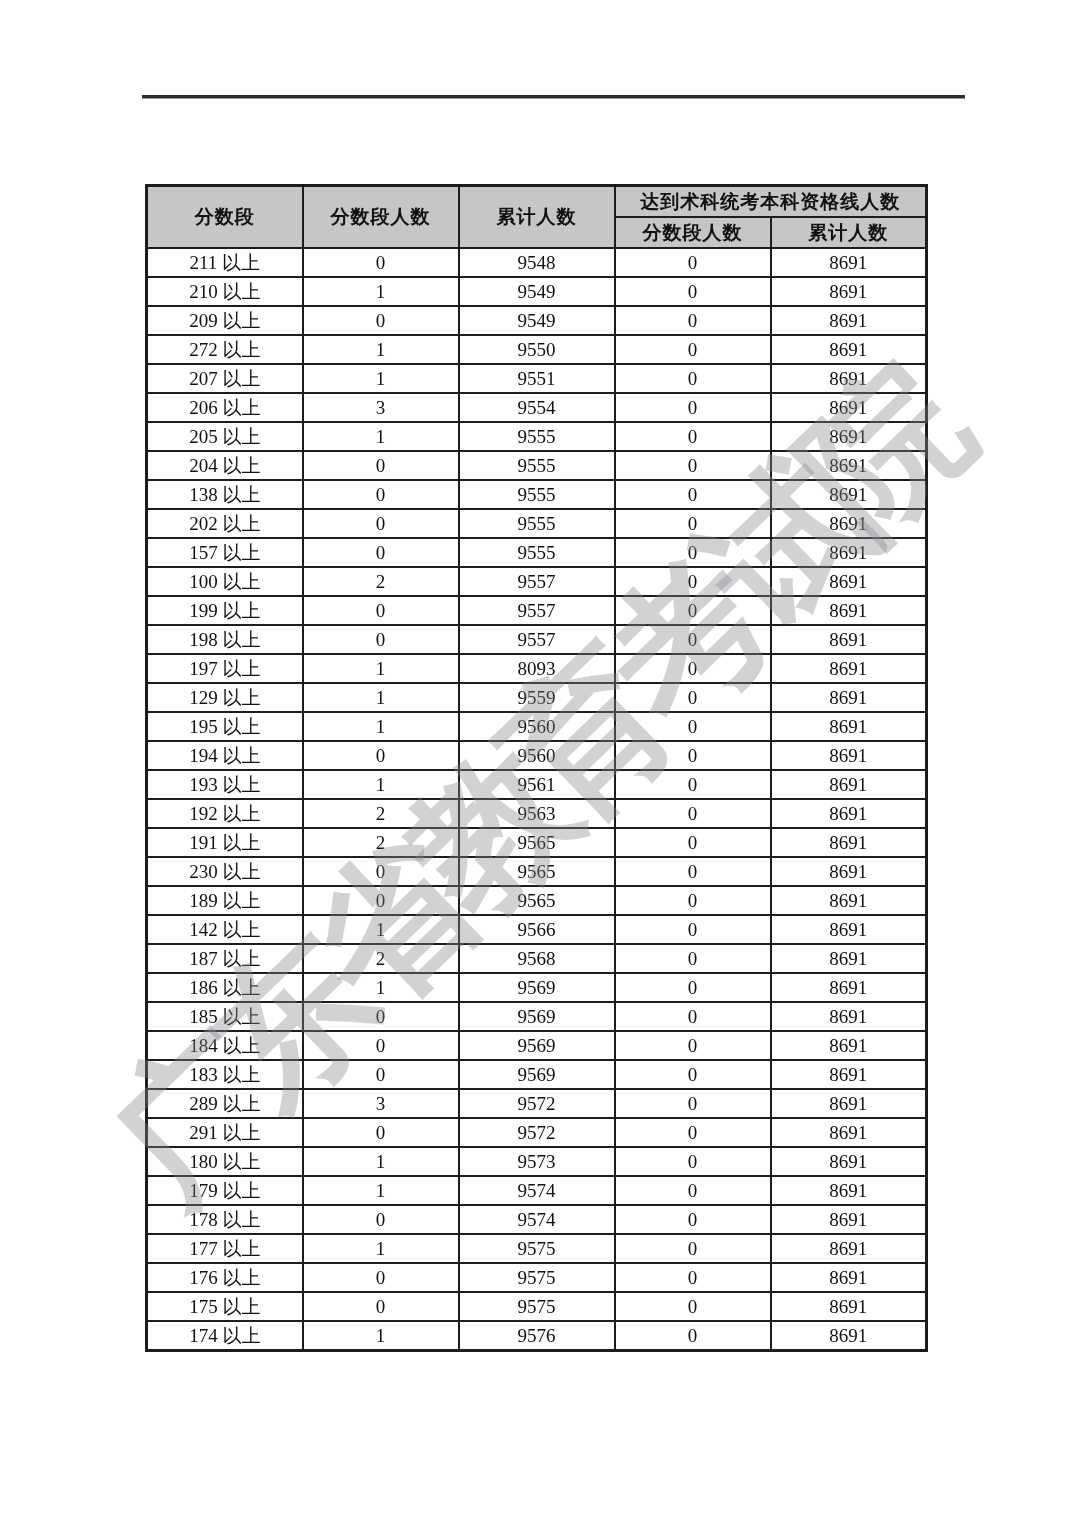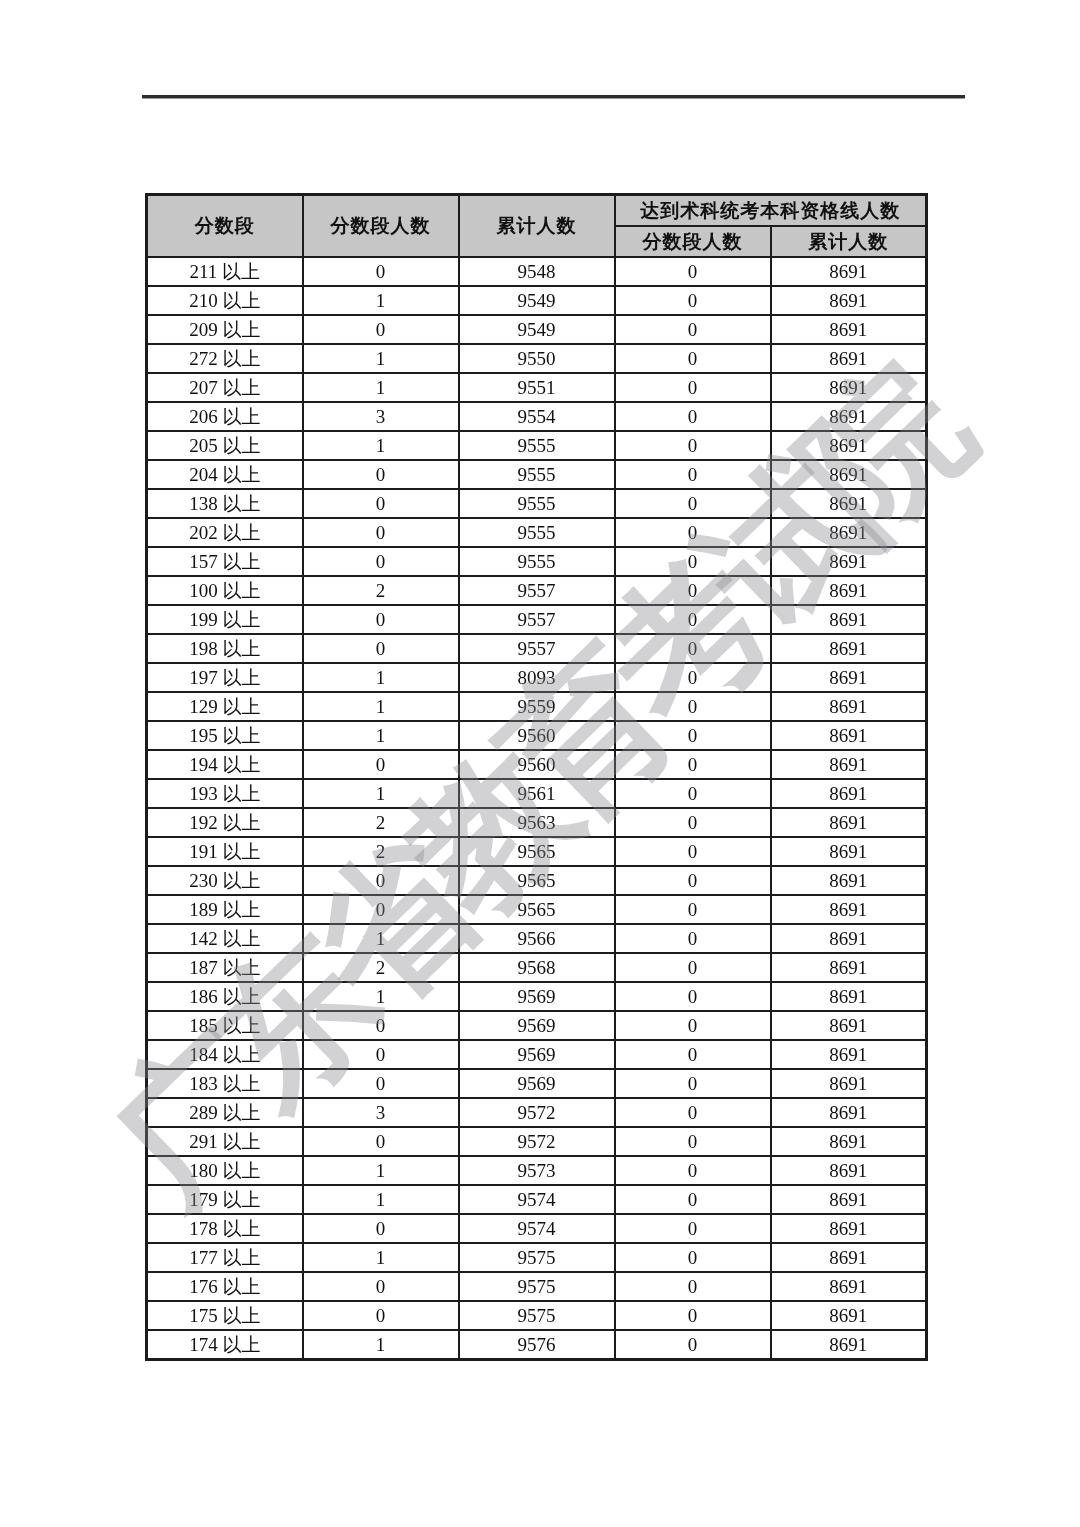--- a/index.html
+++ b/index.html
@@ -24,7 +24,7 @@
   .score-table-wrap {
     position: absolute;
     left: 145px;
-    top: 193px;
+    top: 184px;
     width: 780px;
     z-index: 1;
   }

